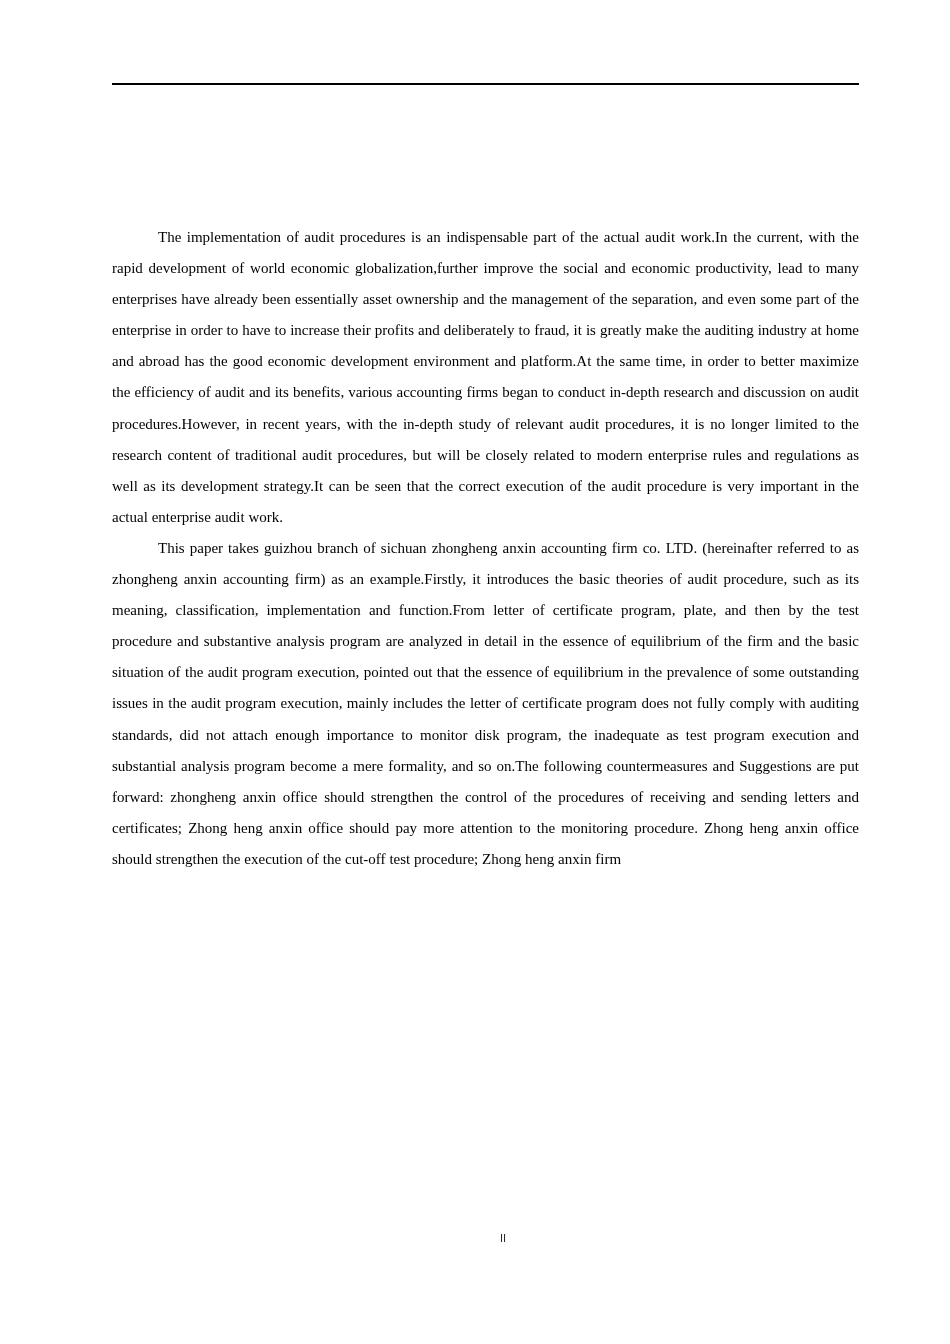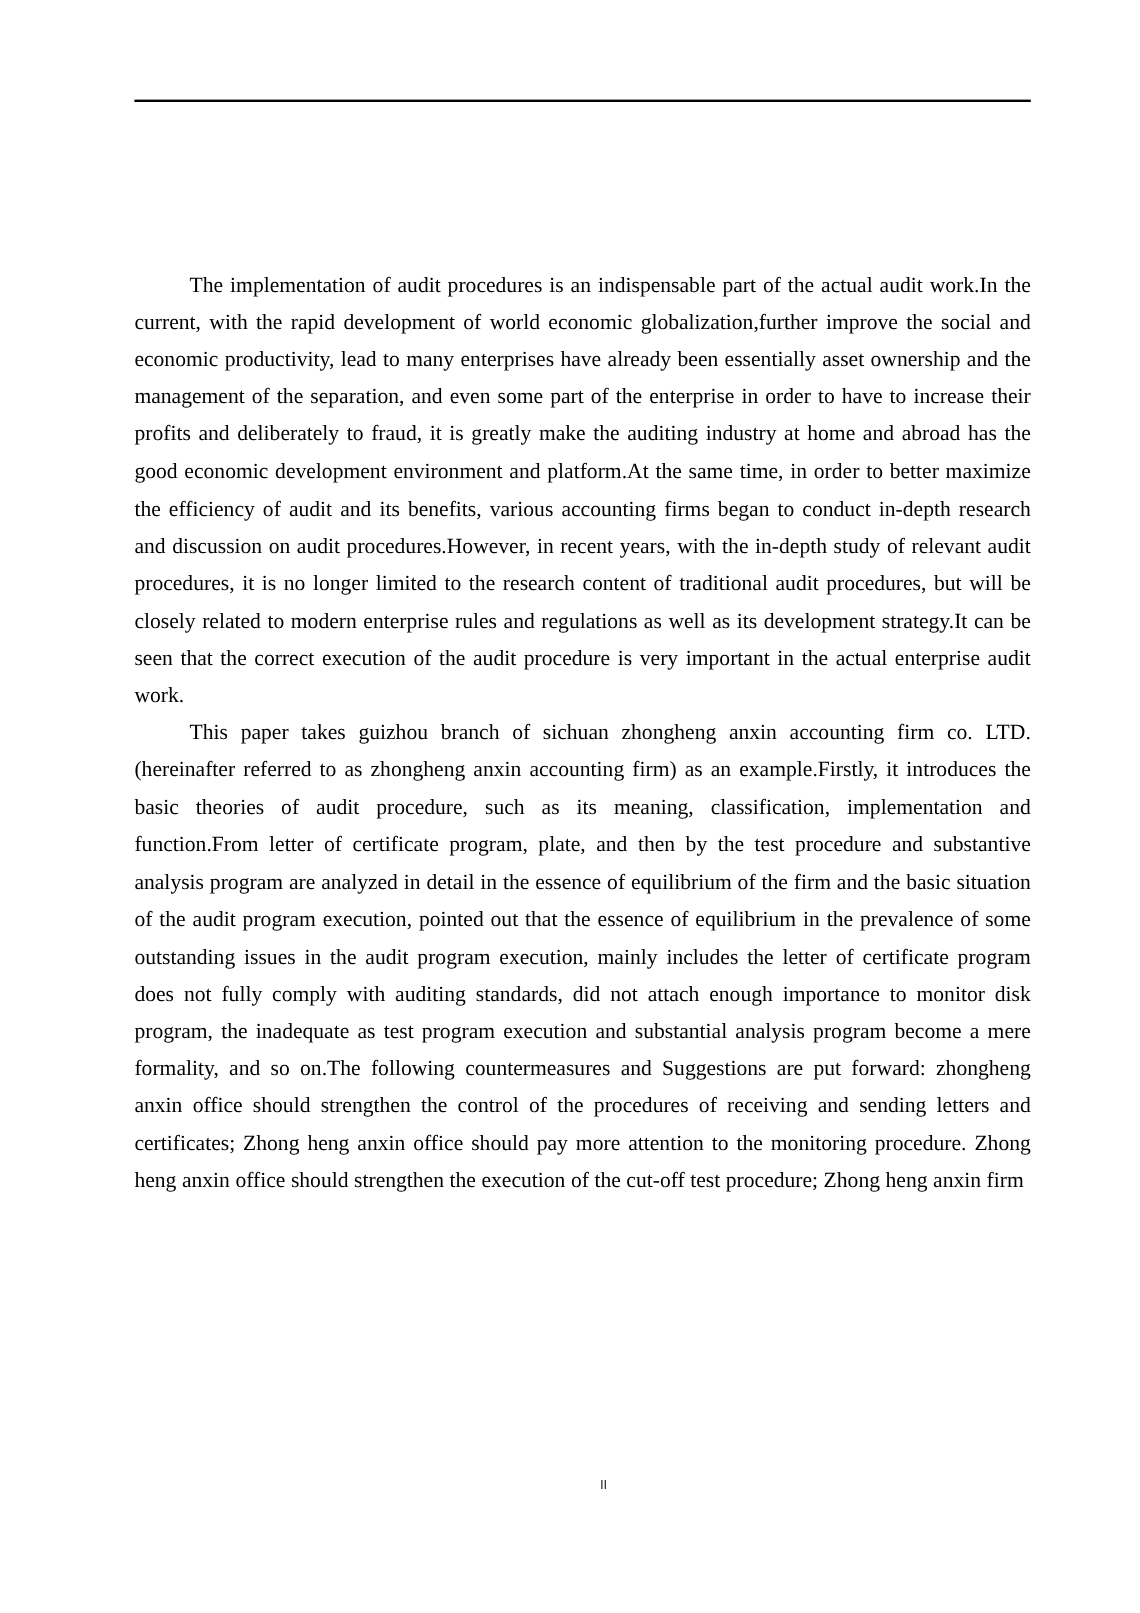--- a/index.html
+++ b/index.html
@@ -60,7 +60,7 @@
     text-align: justify;
     text-justify: inter-word;
     text-indent: 46px;
-    font-size: 18px;
+    font-size: 15px;
     line-height: 31.1px;
     word-spacing: 0.1px;
     hyphens: none;

